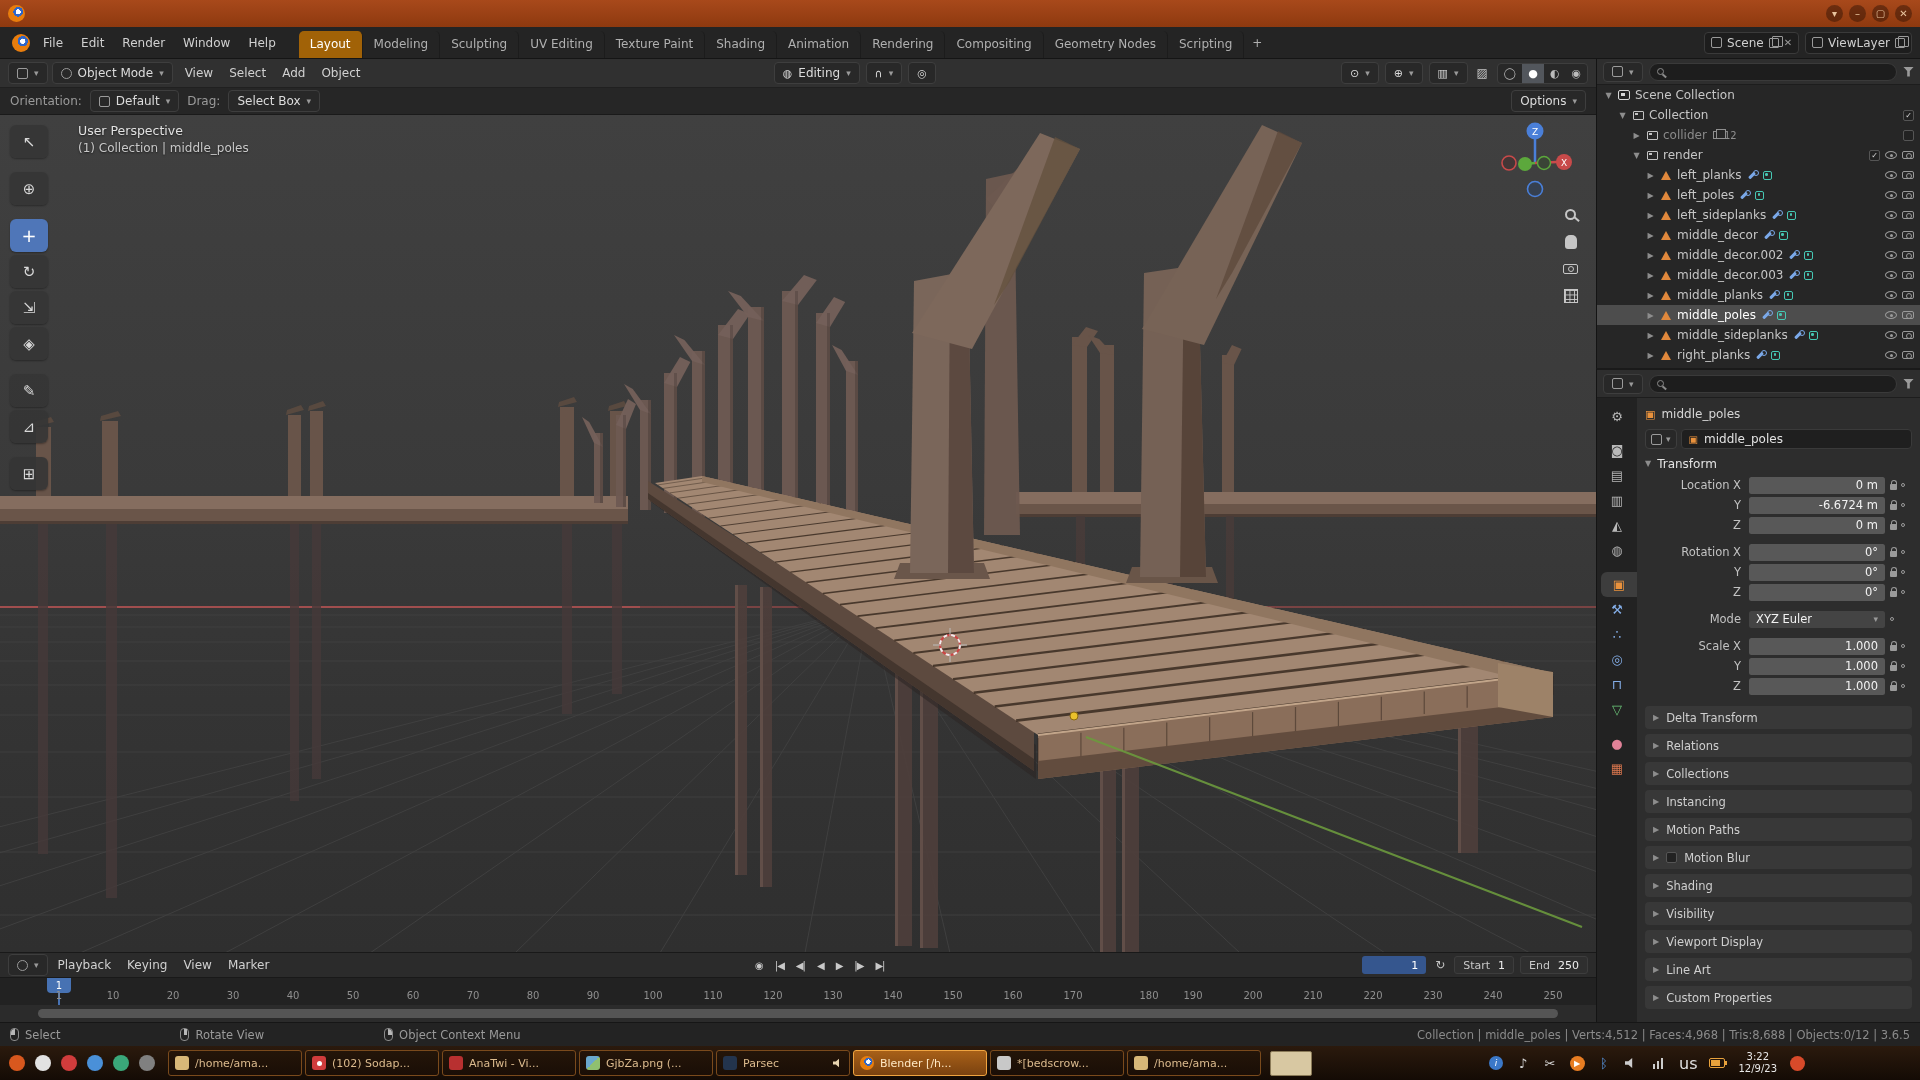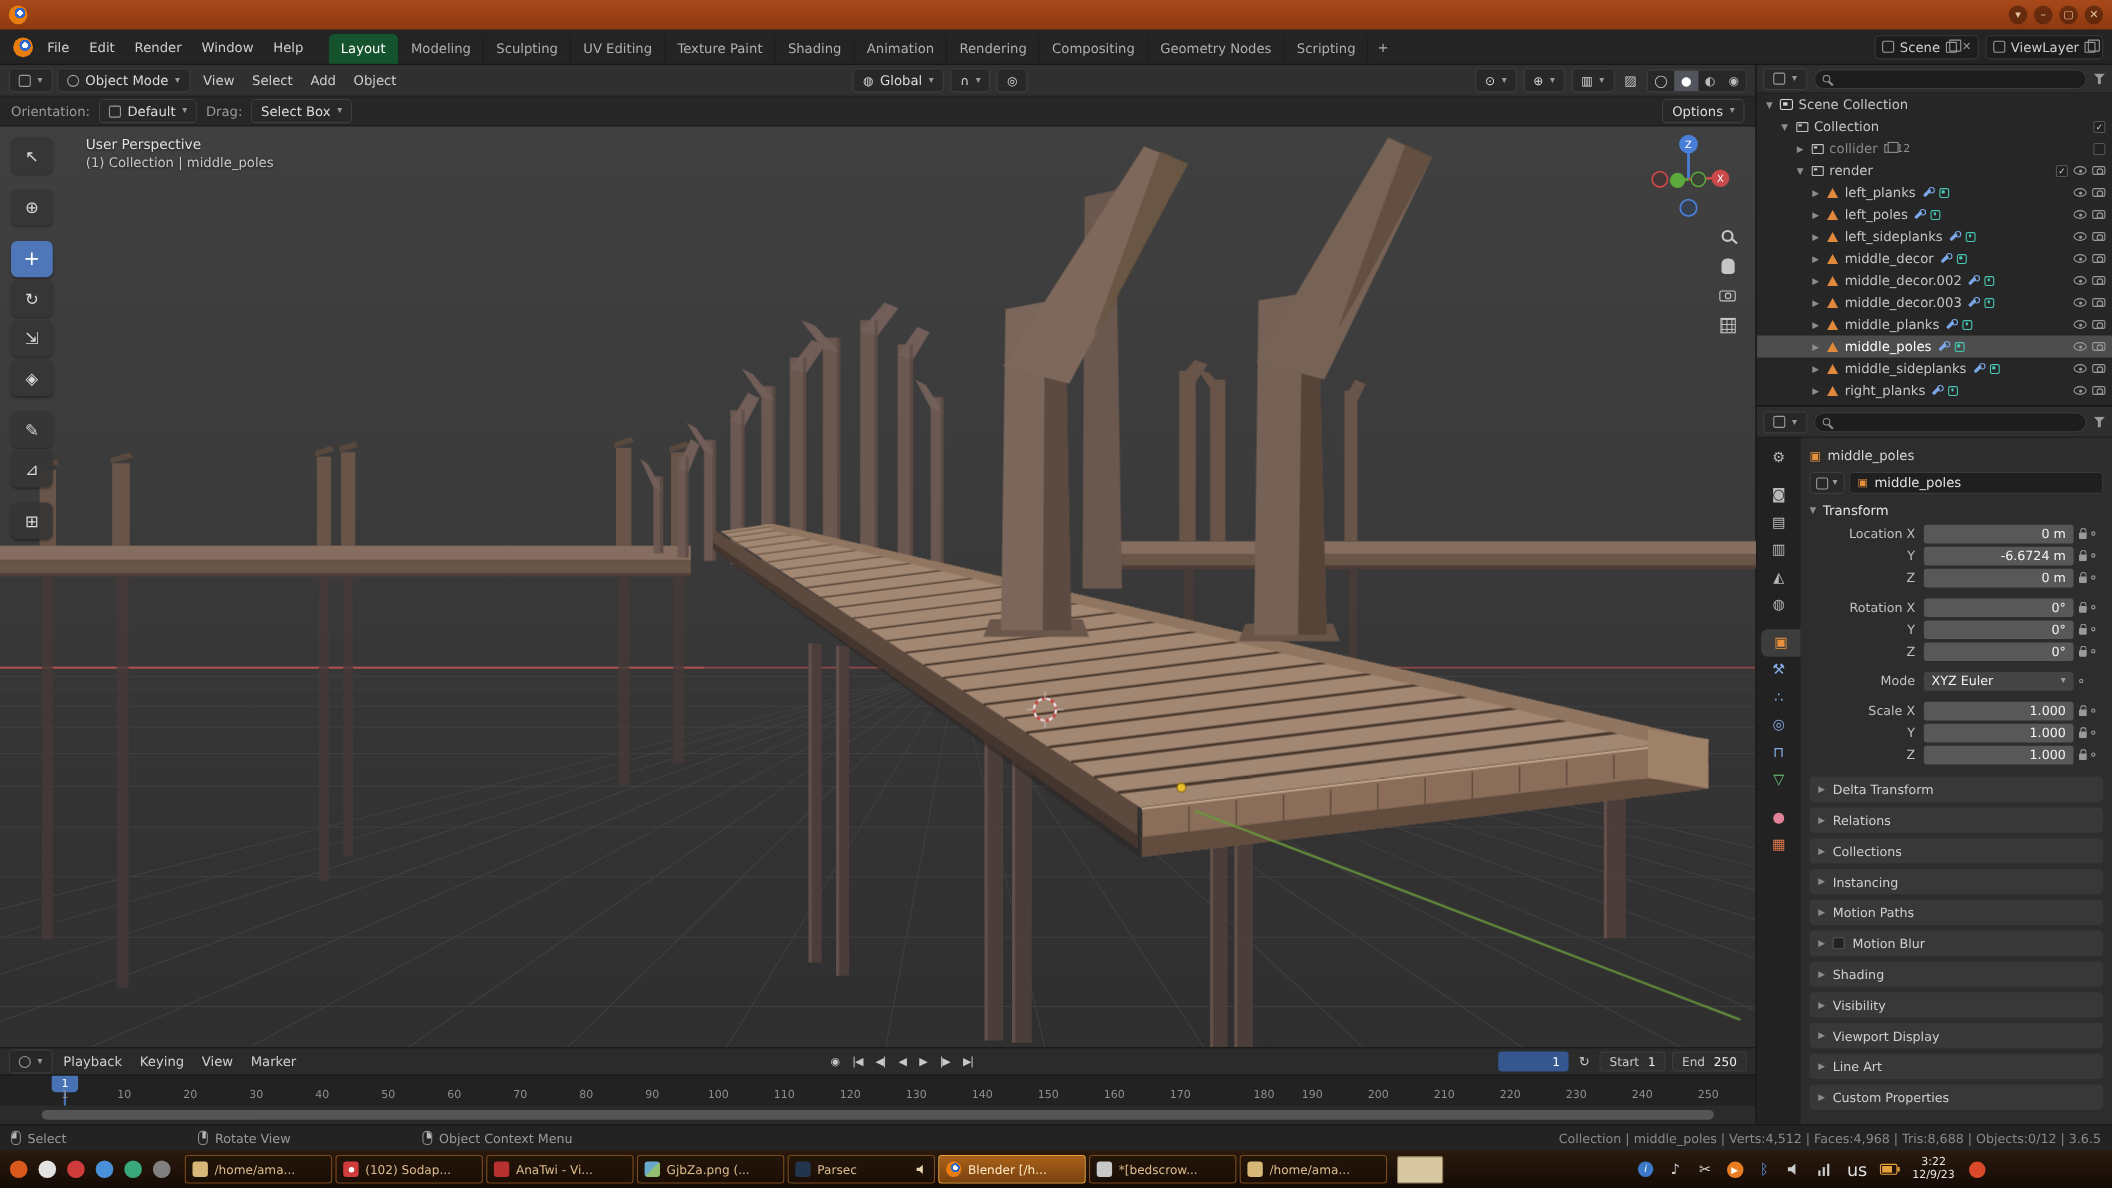--- a/index.html
+++ b/index.html
@@ -19,7 +19,7 @@
 .menu-item{padding:5px 9px;color:#d0d0d0;border-radius:4px;}
 .ws-tabs{display:flex;margin-left:14px;align-self:flex-end;}
 .ws-tab{padding:6px 11px 7px;color:#b0b0b0;border-radius:5px 5px 0 0;border-right:1px solid #1c1c1c;font-size:12px;white-space:nowrap;}
-.ws-tab.active{background:#14532d;color:#ffffff;}
+.ws-tab.active{background:#a16207;color:#ffffff;}
 .ws-add{padding:6px 8px;color:#b0b0b0;}
 .top-right{margin-left:auto;display:flex;gap:6px;align-items:center;}
 .databox{display:flex;align-items:center;gap:5px;background:#1d1d1d;border:1px solid #3a3a3a;border-radius:4px;height:22px;padding:0 6px;color:#cfcfcf;}

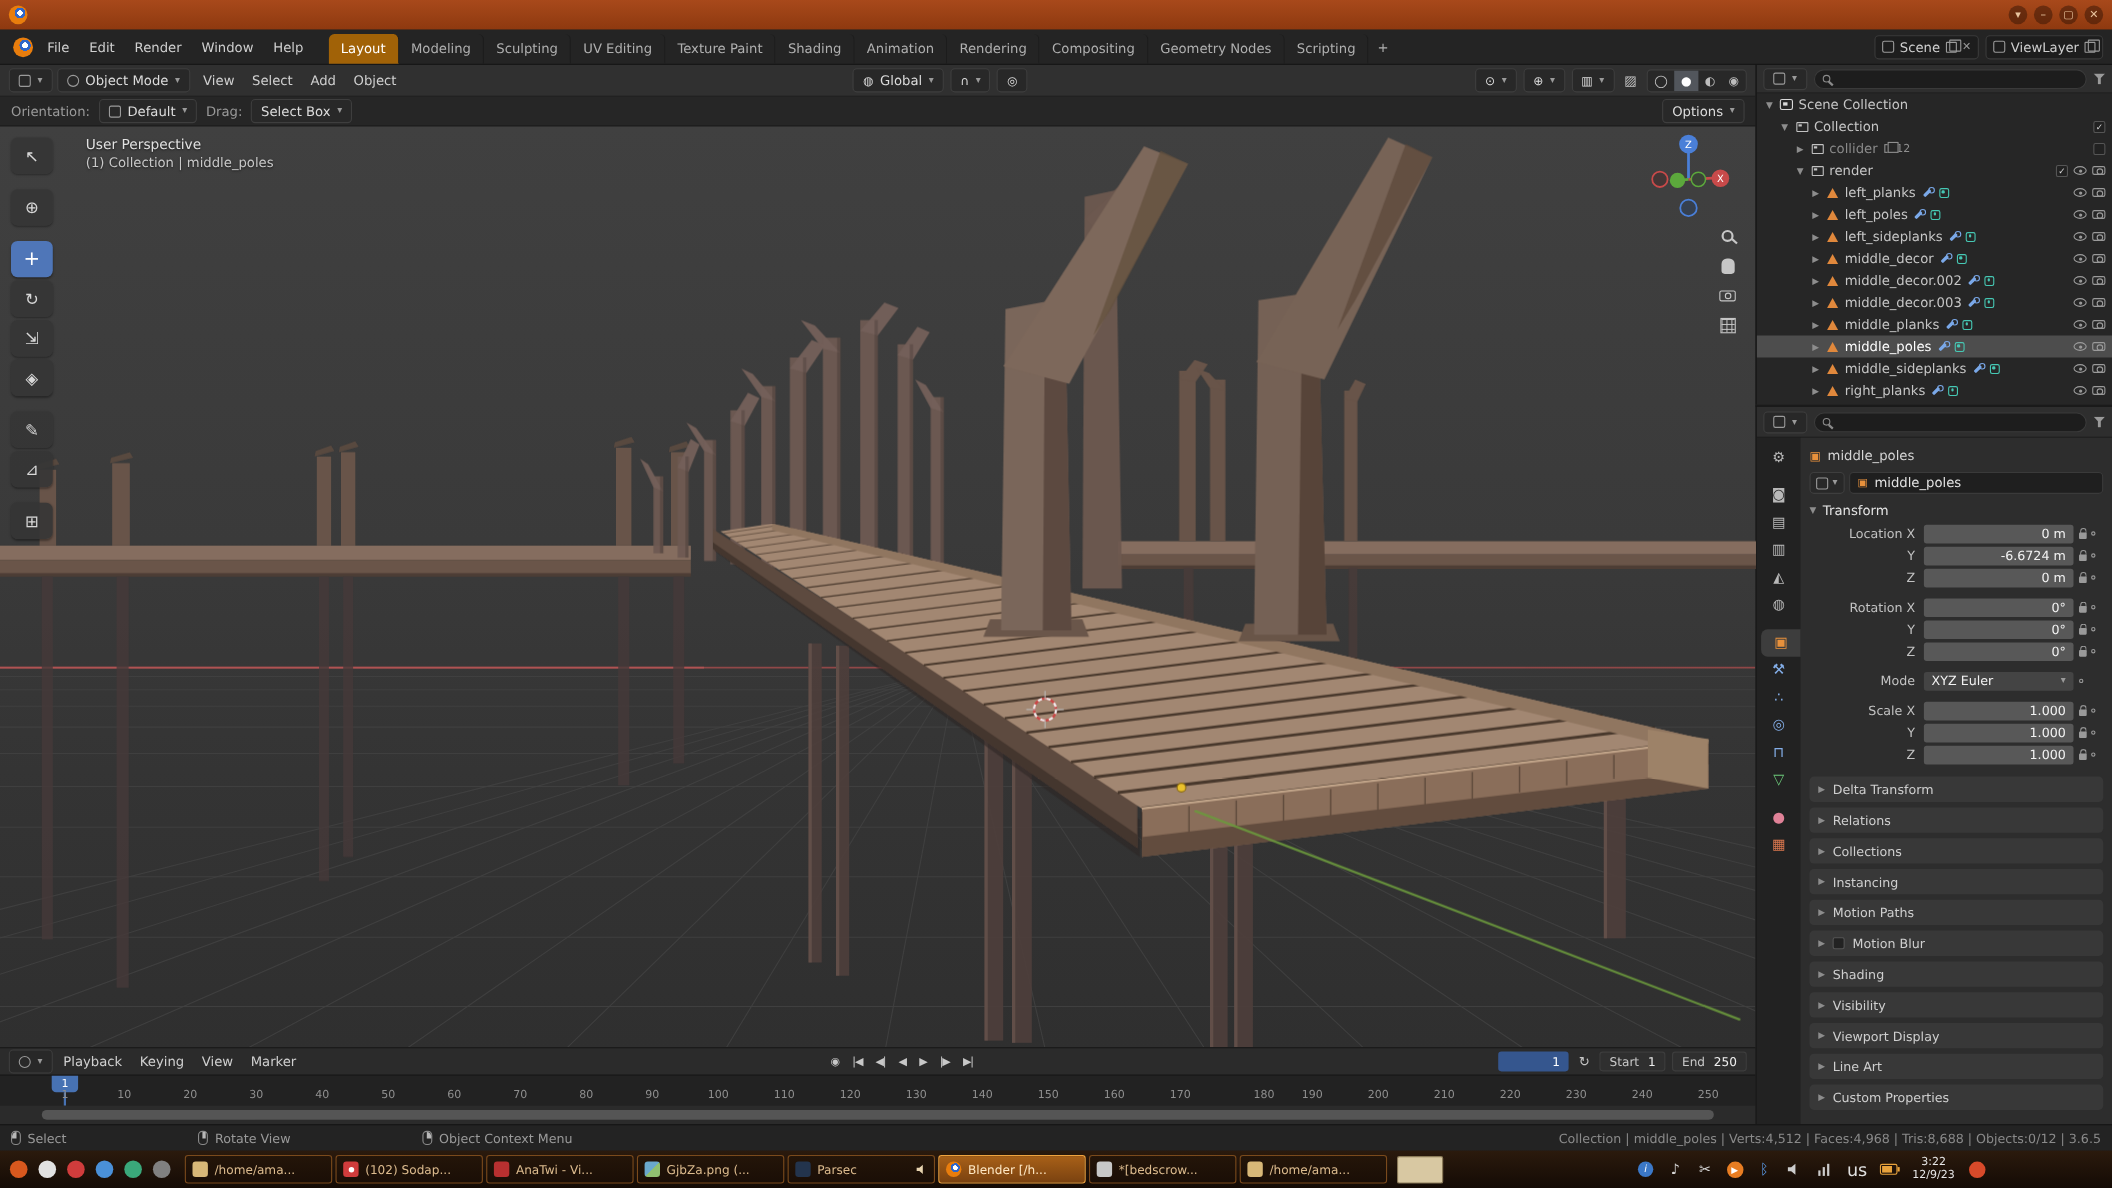--- a/index.html
+++ b/index.html
@@ -259,7 +259,7 @@
     <span class="vph-center">
       <span class="dd">
           <span style="font-size:11px;">◍</span>
-          <span>Global</span>
+          <span>Editing</span>
           <span class="caret">▾</span>
         </span>
       <span class="dd">

